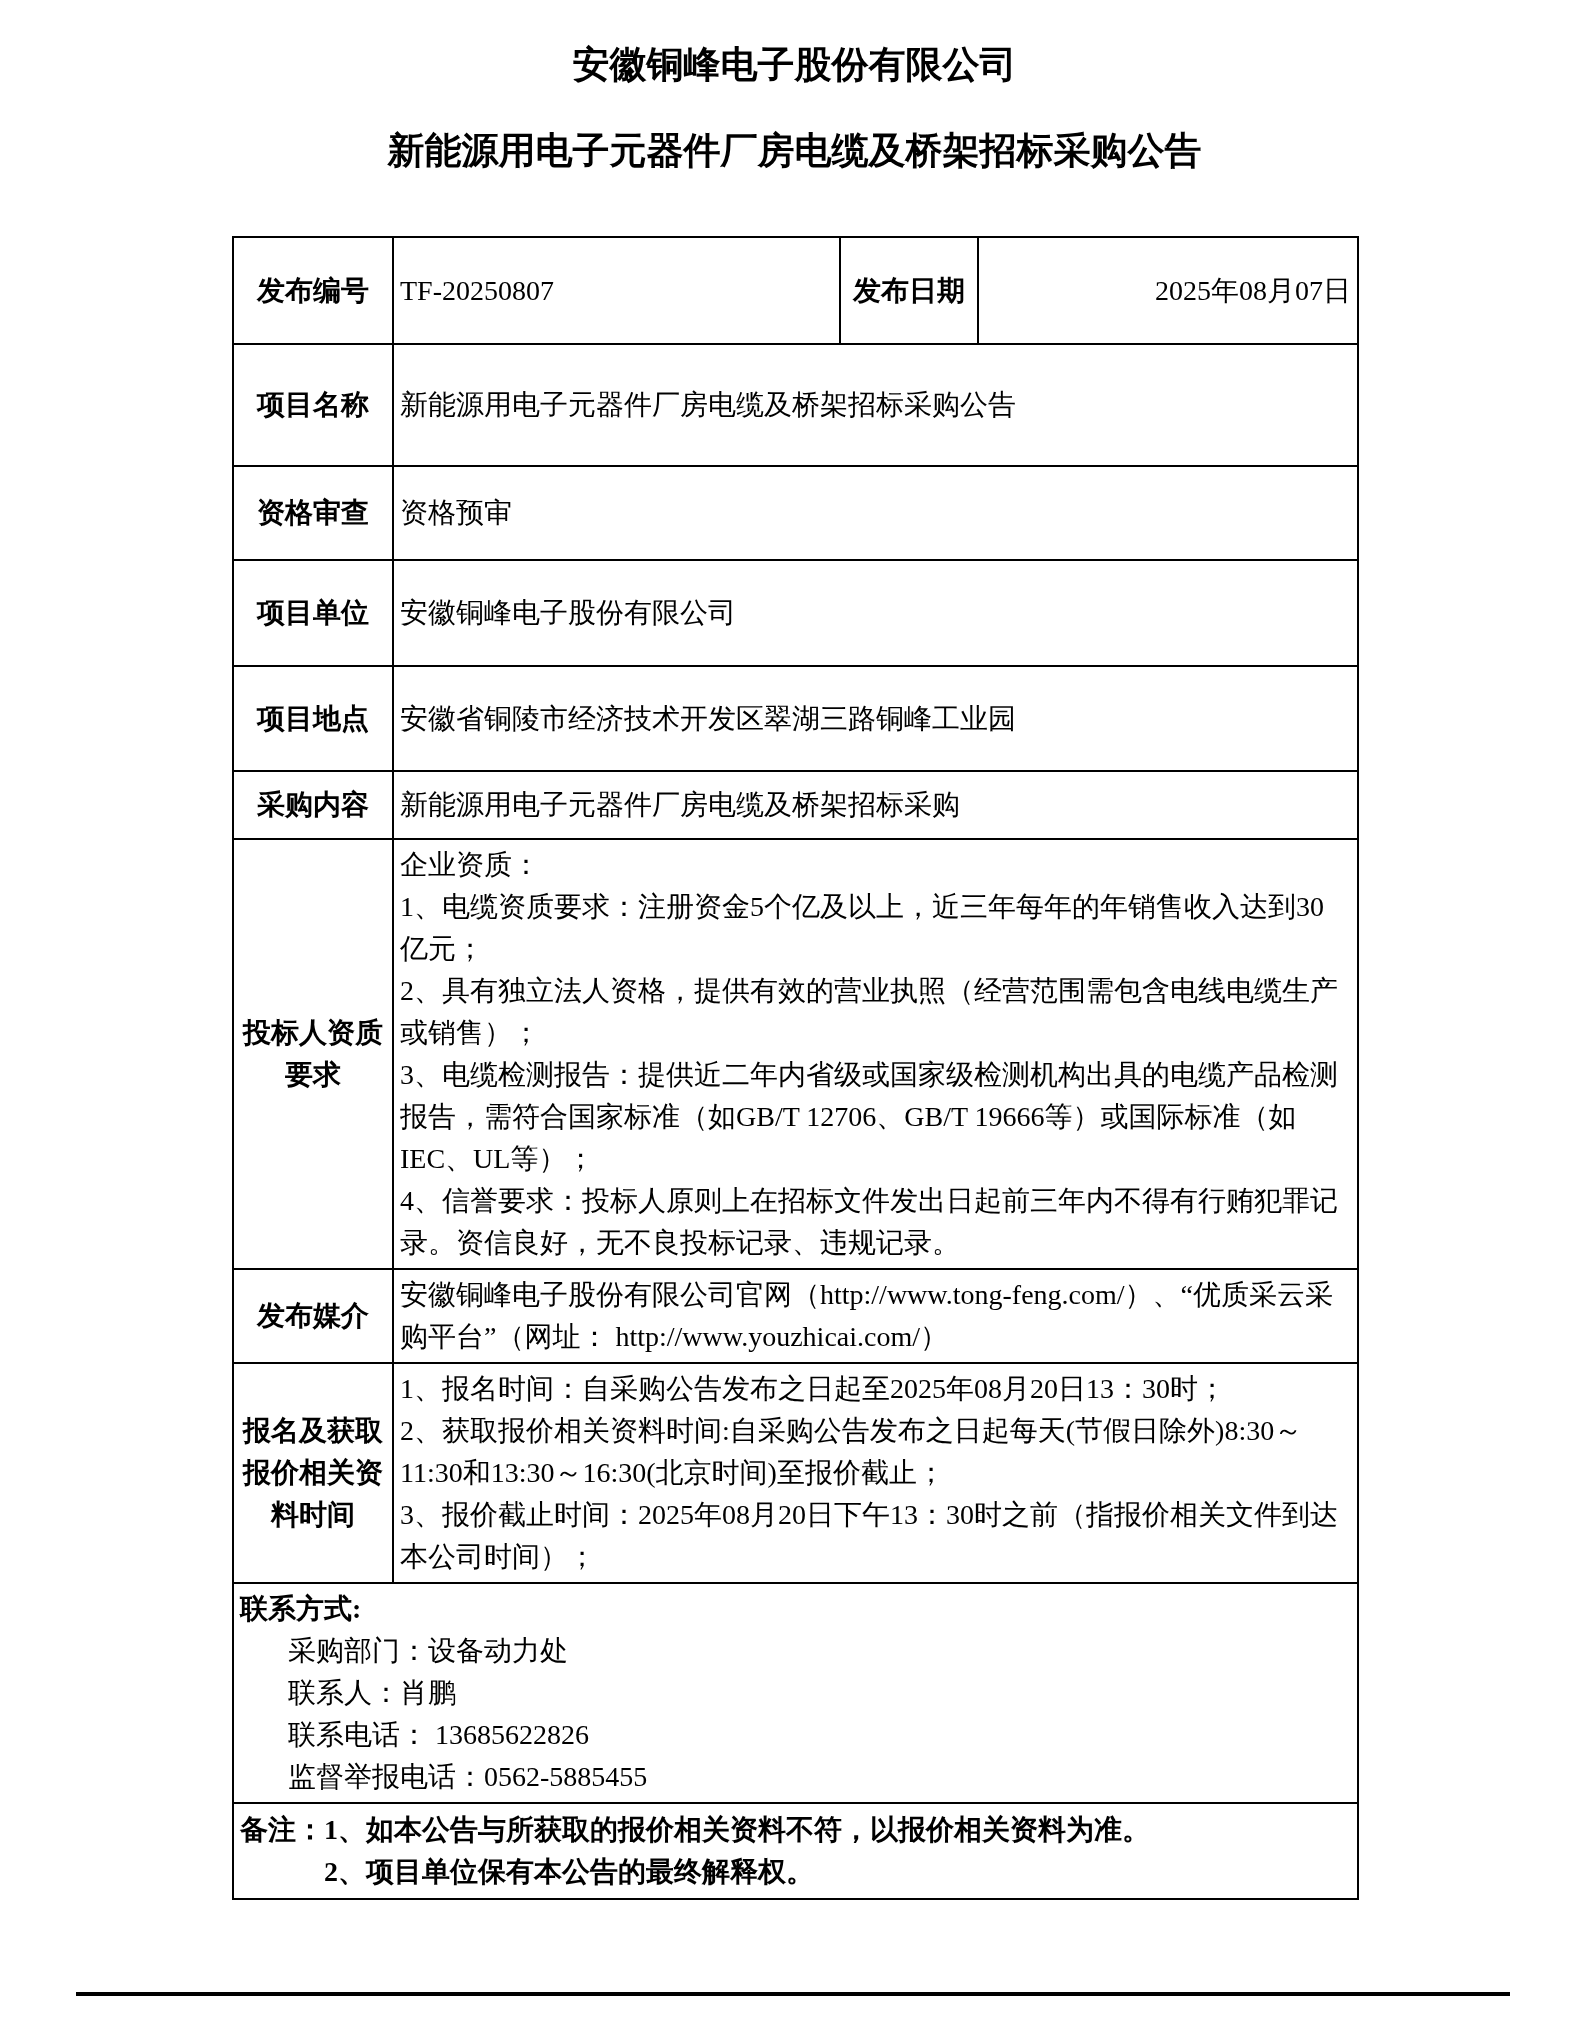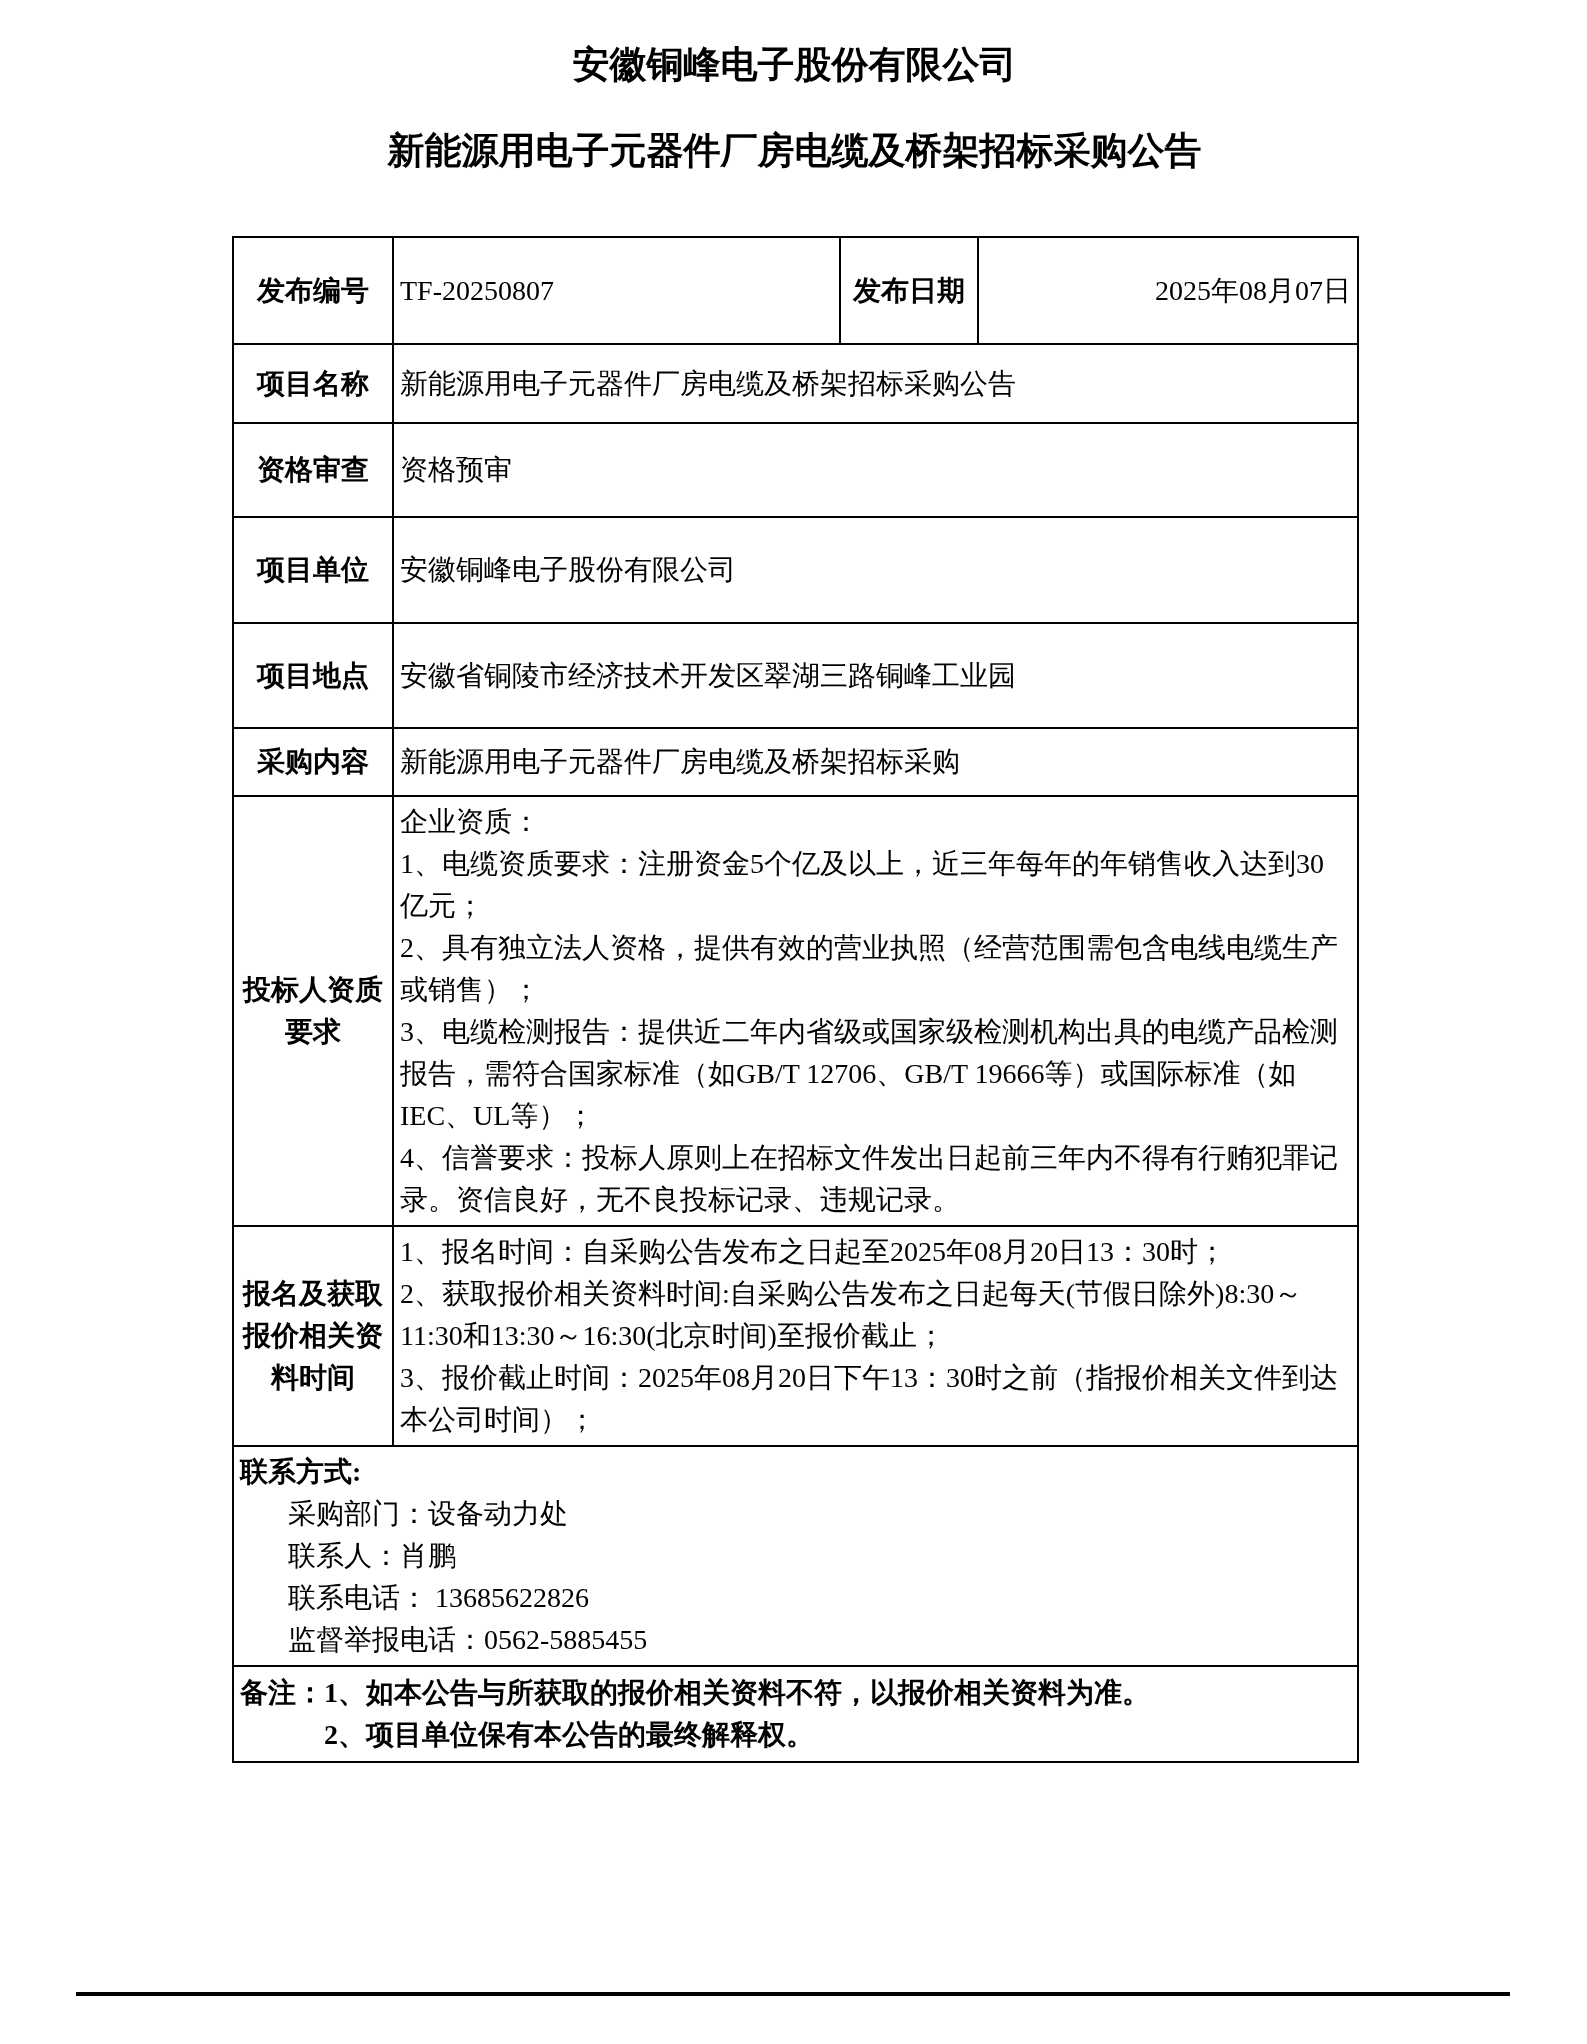--- a/index.html
+++ b/index.html
@@ -59,7 +59,7 @@
   td.center { text-align: right; }
   td p { margin: 0; }
   .r1  { height: 107px; margin-top: 29px; }
-  .r2  { height: 79px; }
+  .r2  { height: 122px; }
   .r3  { height: 94px;  }
   .r4  { height: 106px; }
   .r5  { height: 105px; }

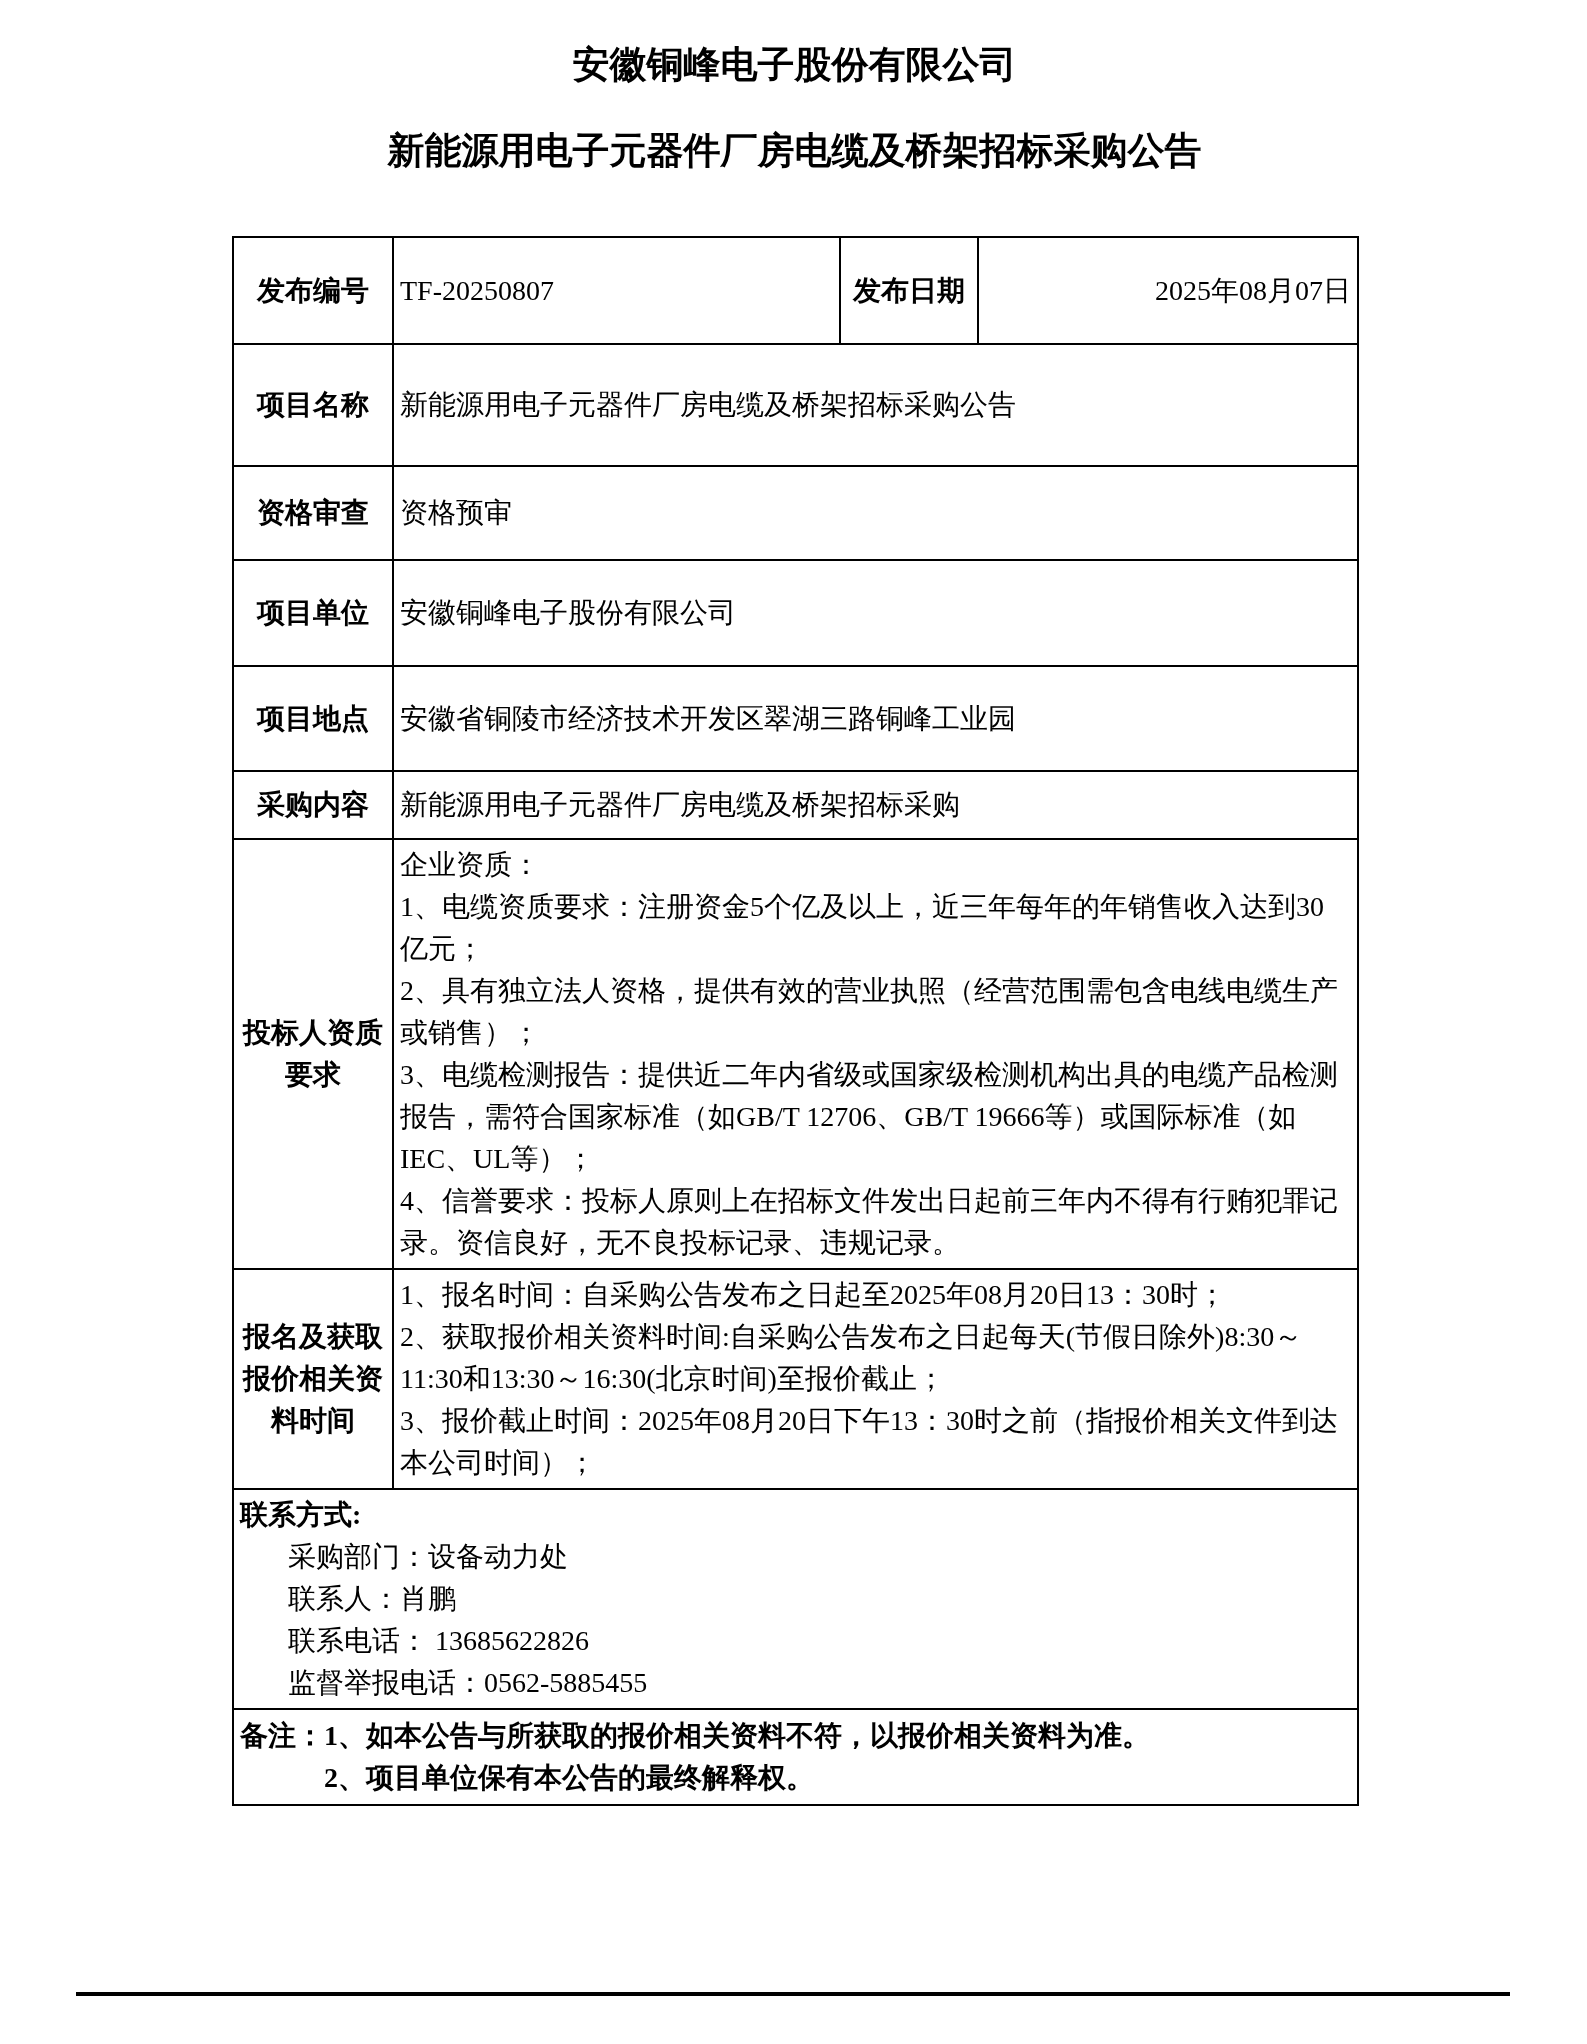--- a/index.html
+++ b/index.html
@@ -142,6 +142,10 @@
       </td>
     </tr>
 
+    <tr class="r8">
+      <td class="lbl">发布媒介</td>
+      <td colspan="3">安徽铜峰电子股份有限公司官网（http://www.tong-feng.com/）、“优质采云采购平台”（网址： http://www.youzhicai.com/）</td>
+    </tr>
 
     <tr class="r9">
       <td class="lbl">报名及获取报价相关资料时间</td>

